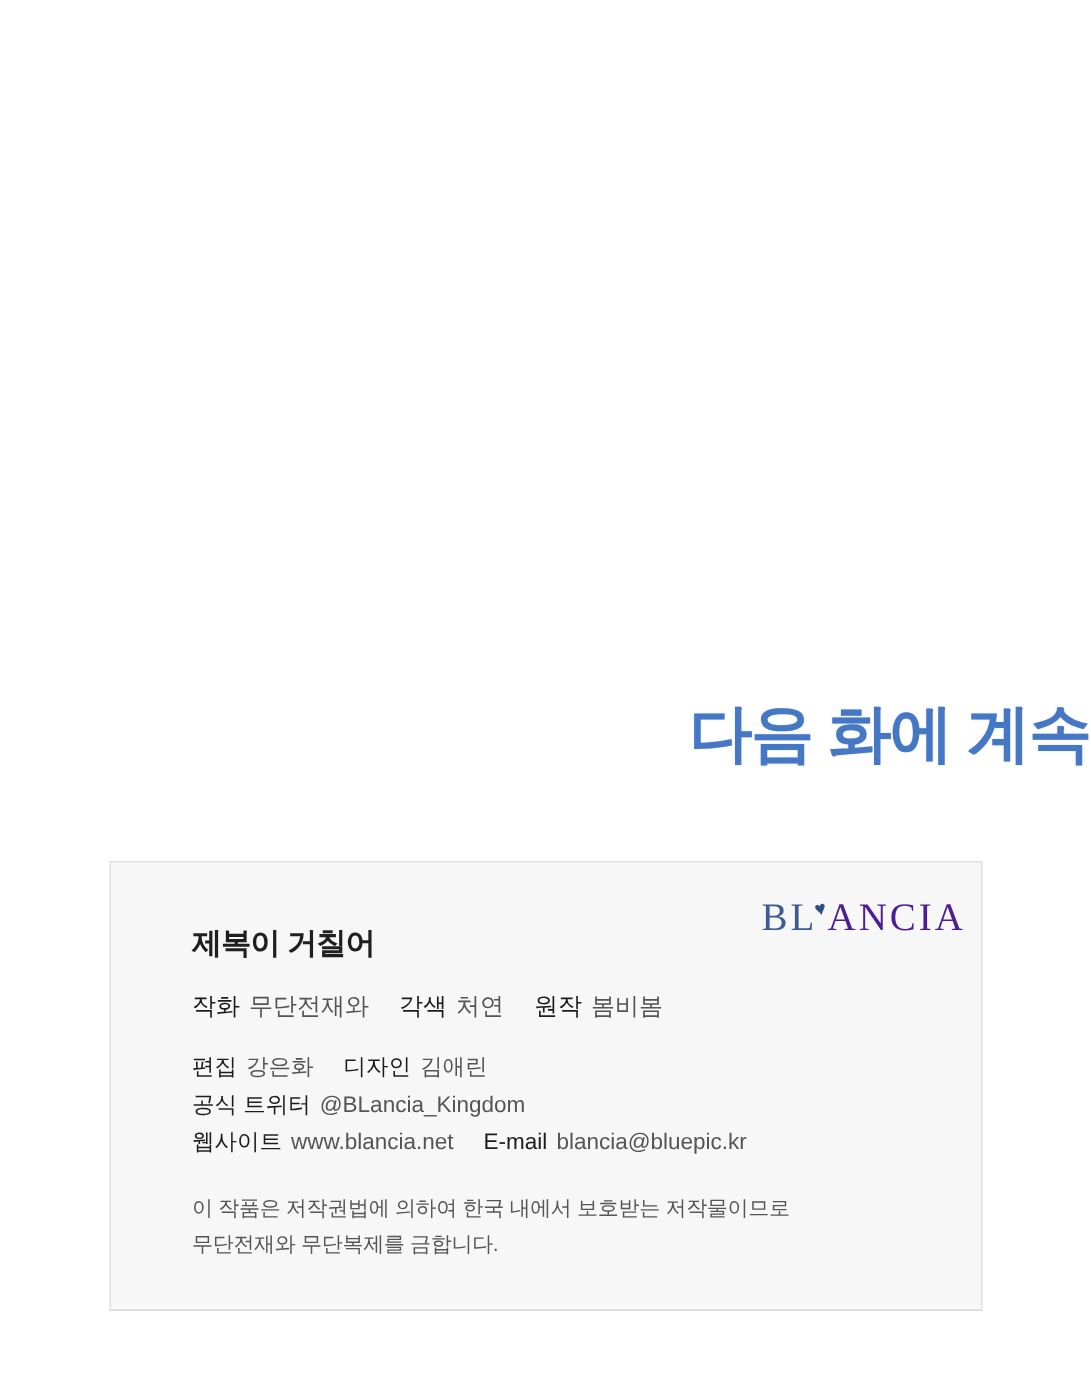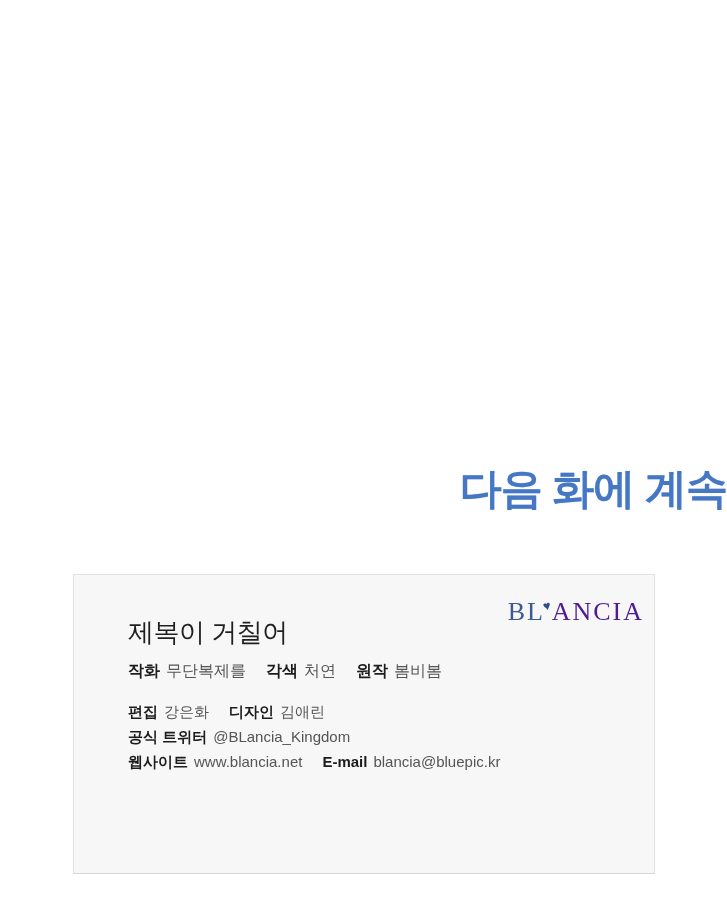--- a/index.html
+++ b/index.html
@@ -68,8 +68,8 @@
     position: absolute;
     left: 54px;
     top: 40px;
-    font-size: 26px;
-    font-weight: 400;
+    font-size: 20px;
+    font-weight: 700;
     color: #1f1f1f;
     letter-spacing: -0.5px;
   }

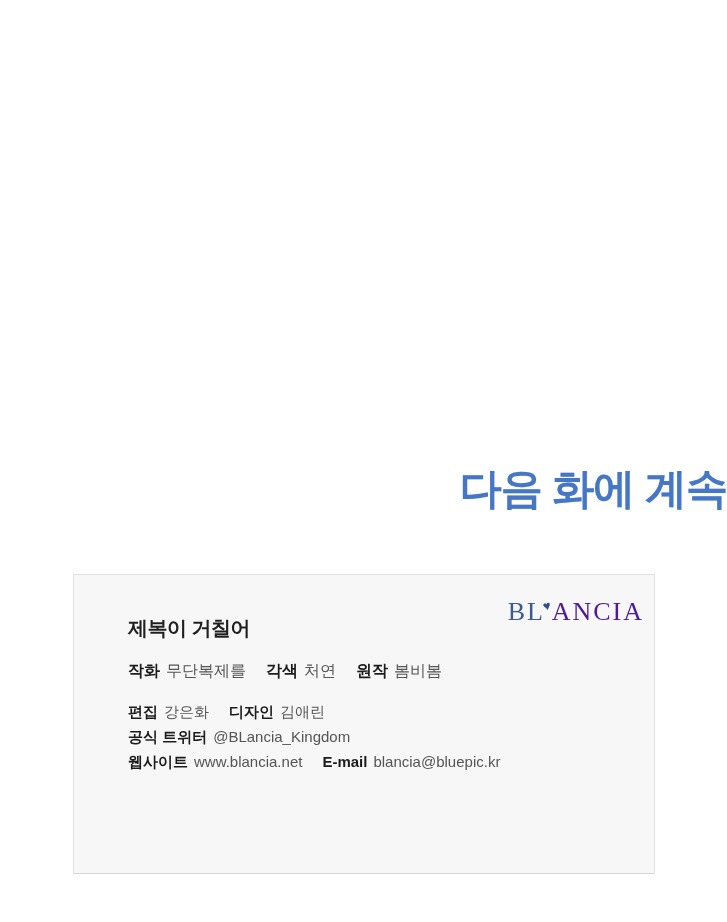--- a/index.html
+++ b/index.html
@@ -94,7 +94,7 @@
   }
 
   .lbl {
-    font-weight: 700;
+    font-weight: 400;
     color: #1c1c1c;
     margin-right: 6px;
   }

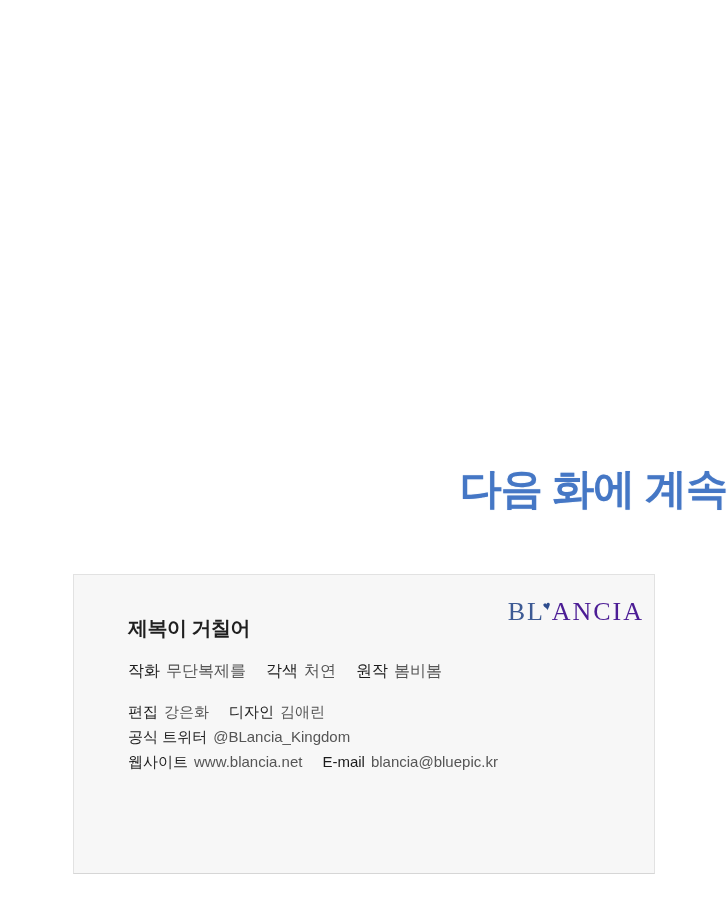--- a/index.html
+++ b/index.html
@@ -126,7 +126,7 @@
     <div class="series-title">제복이 거칠어</div>
 
     <div class="credit-line">
-      <span class="grp"><span class="lbl">작화</span><span class="val">무단복제를</span></span><span class="grp"><span class="lbl">각색</span><span class="val">처연</span></span><span class="grp"><span class="lbl">원작</span><span class="val">봄비봄</span></span>
+      <span class="grp"><span class="lbl">작화</span><span class="val">무단전재와</span></span><span class="grp"><span class="lbl">각색</span><span class="val">처연</span></span><span class="grp"><span class="lbl">원작</span><span class="val">봄비봄</span></span>
     </div>
 
     <div class="staff-block">

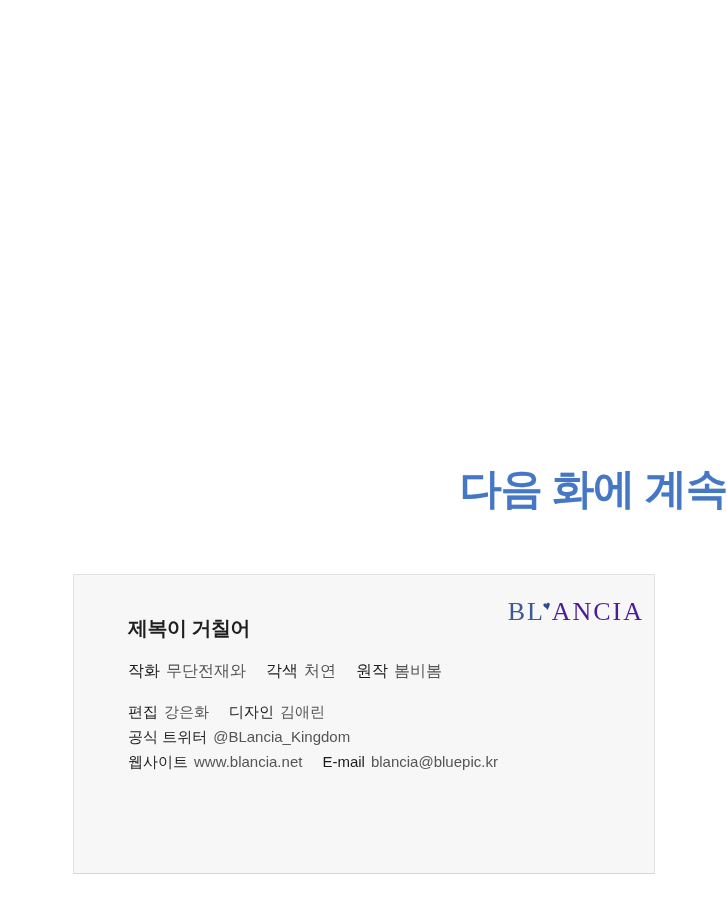--- a/index.html
+++ b/index.html
@@ -141,6 +141,10 @@
       </div>
     </div>
 
+    <div class="copyright">
+      <div>이 작품은 저작권법에 의하여 한국 내에서 보호받는 저작물이므로</div>
+      <div>무단전재와 무단복제를 금합니다.</div>
+    </div>
 
   </div>
 

